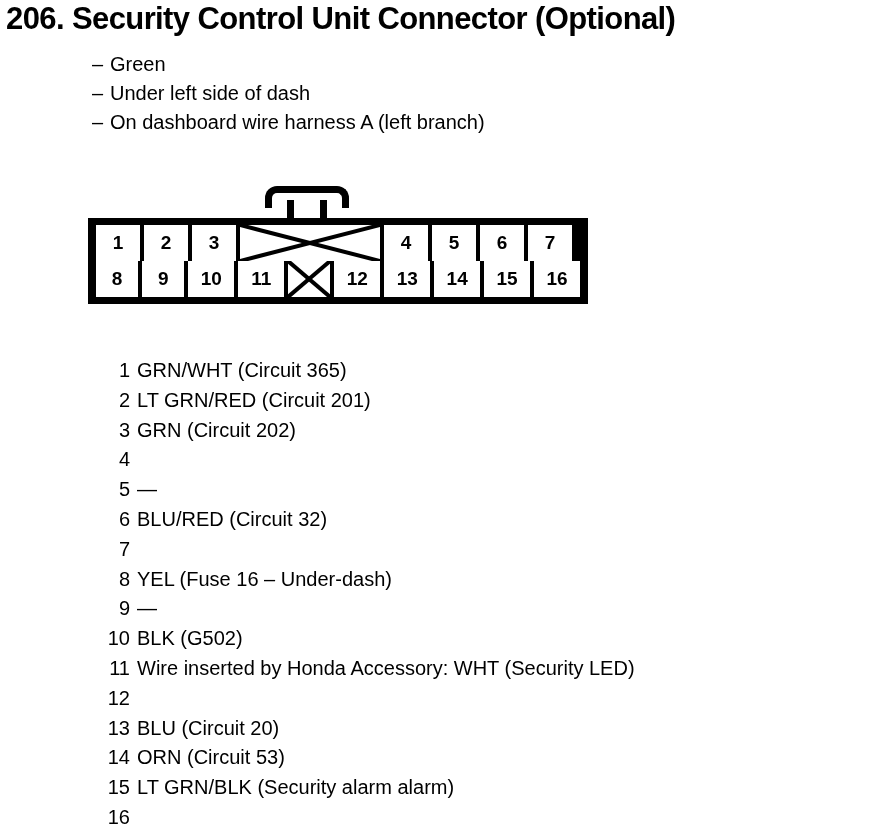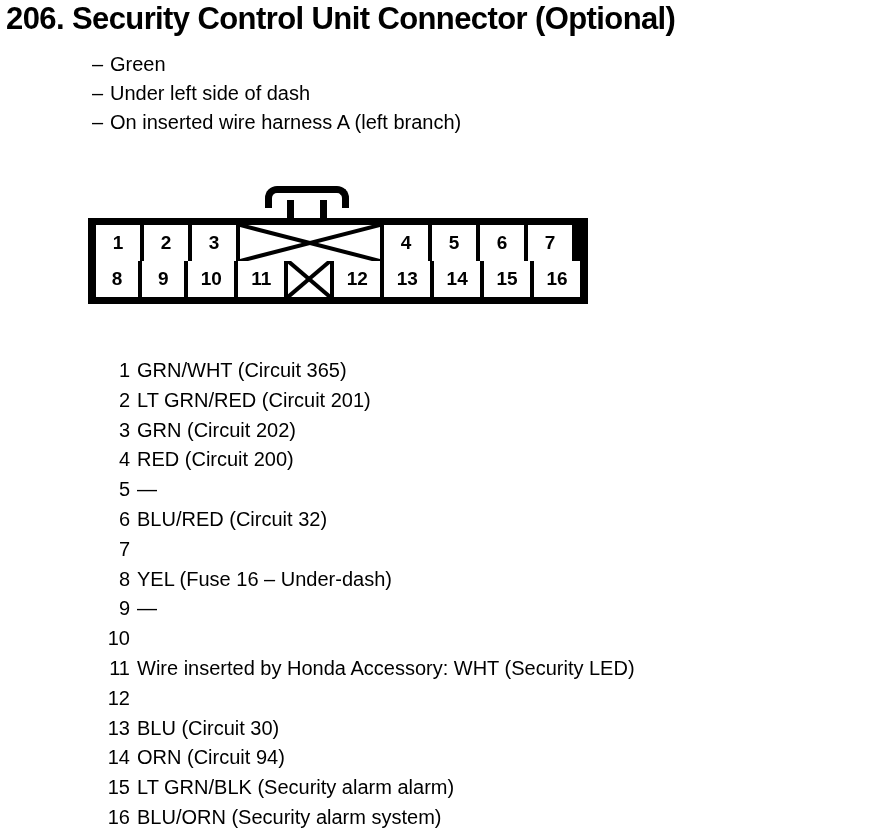--- a/index.html
+++ b/index.html
@@ -179,7 +179,7 @@
     </div>
     <div class="desc-line">
       <span class="desc-dash">–</span>
-      <span>On inserted wire harness A (left branch)</span>
+      <span>On dashboard wire harness A (left branch)</span>
     </div>
   </div>
 

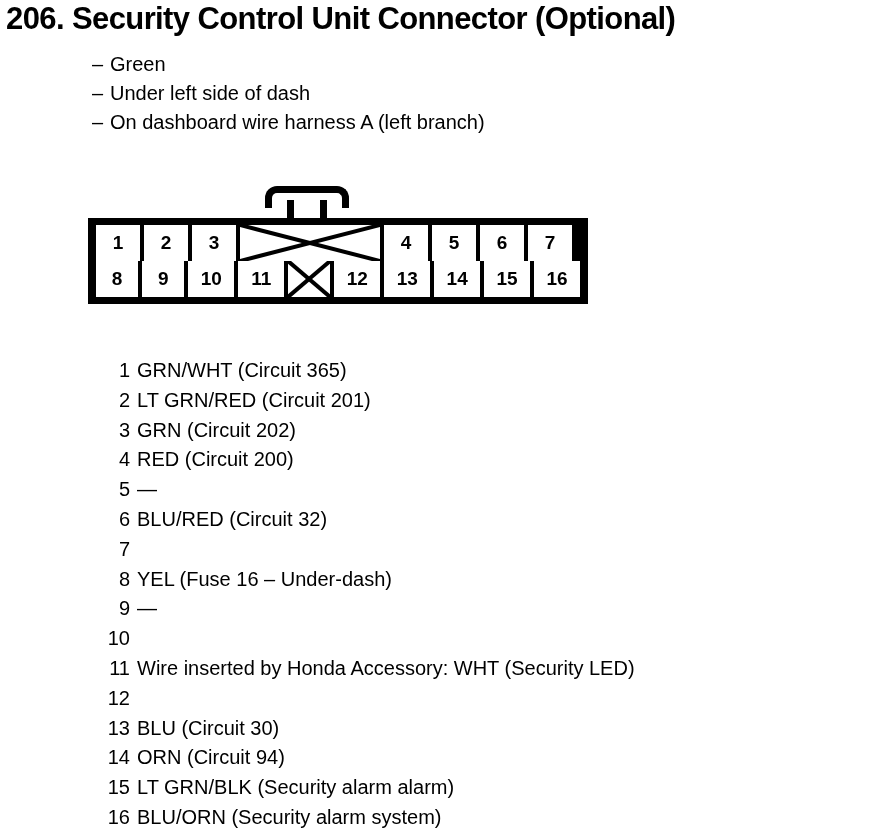--- a/index.html
+++ b/index.html
@@ -242,7 +242,6 @@
     </div>
     <div class="pin-line">
       <span class="pin-num">4</span>
-      <span class="pin-desc">RED (Circuit 200)</span>
     </div>
     <div class="pin-line">
       <span class="pin-num">5</span>

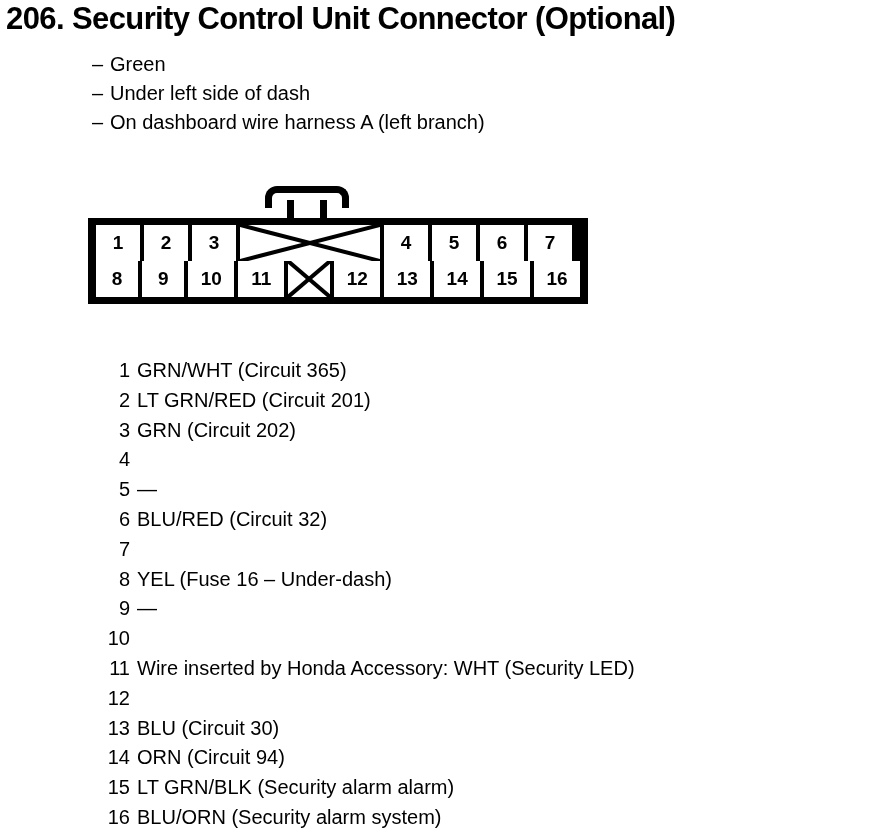--- a/index.html
+++ b/index.html
@@ -264,6 +264,7 @@
     </div>
     <div class="pin-line">
       <span class="pin-num">10</span>
+      <span class="pin-desc">BLK (G502)</span>
     </div>
     <div class="pin-line">
       <span class="pin-num">11</span>

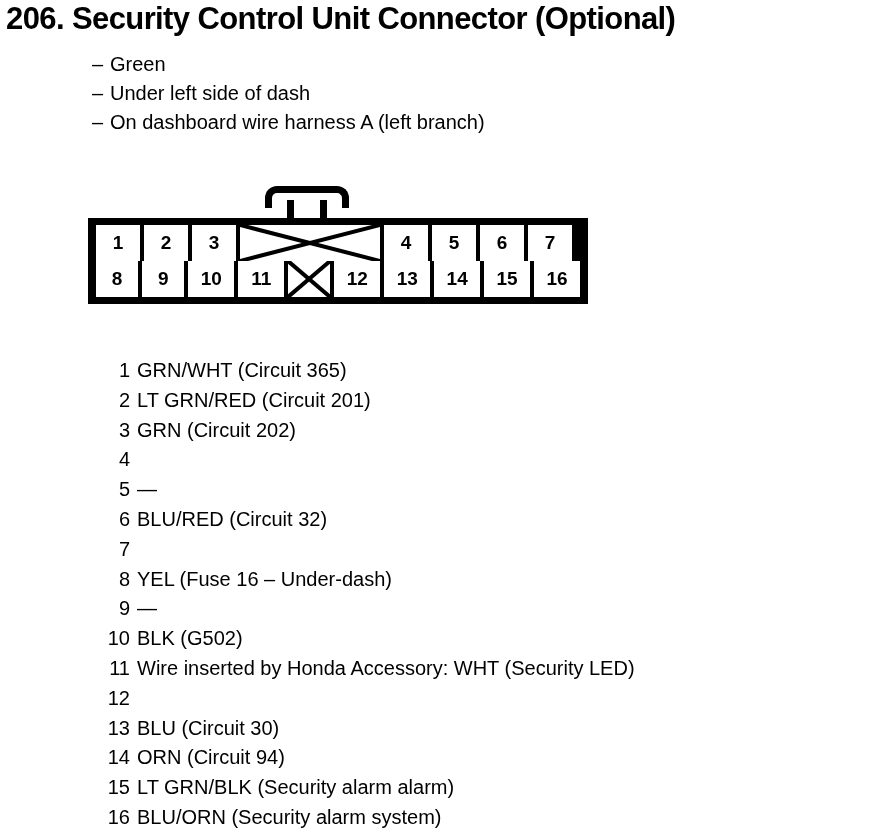--- a/index.html
+++ b/index.html
@@ -275,7 +275,7 @@
     </div>
     <div class="pin-line">
       <span class="pin-num">13</span>
-      <span class="pin-desc">BLU (Circuit 30)</span>
+      <span class="pin-desc">BLU (Circuit 20)</span>
     </div>
     <div class="pin-line">
       <span class="pin-num">14</span>

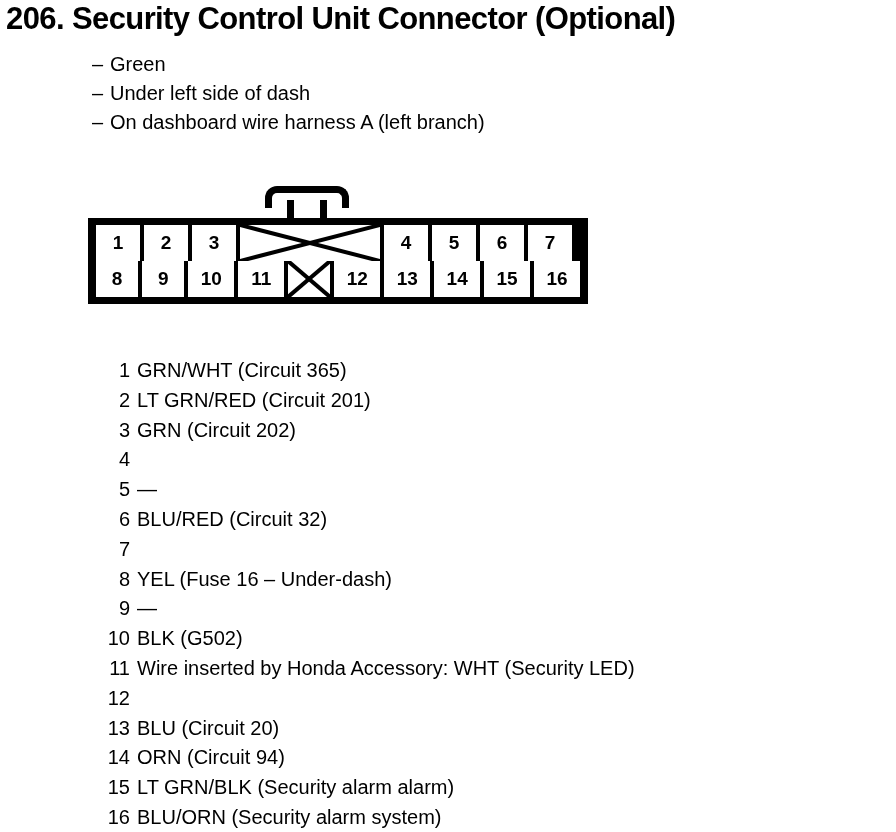--- a/index.html
+++ b/index.html
@@ -279,7 +279,7 @@
     </div>
     <div class="pin-line">
       <span class="pin-num">14</span>
-      <span class="pin-desc">ORN (Circuit 94)</span>
+      <span class="pin-desc">ORN (Circuit 53)</span>
     </div>
     <div class="pin-line">
       <span class="pin-num">15</span>

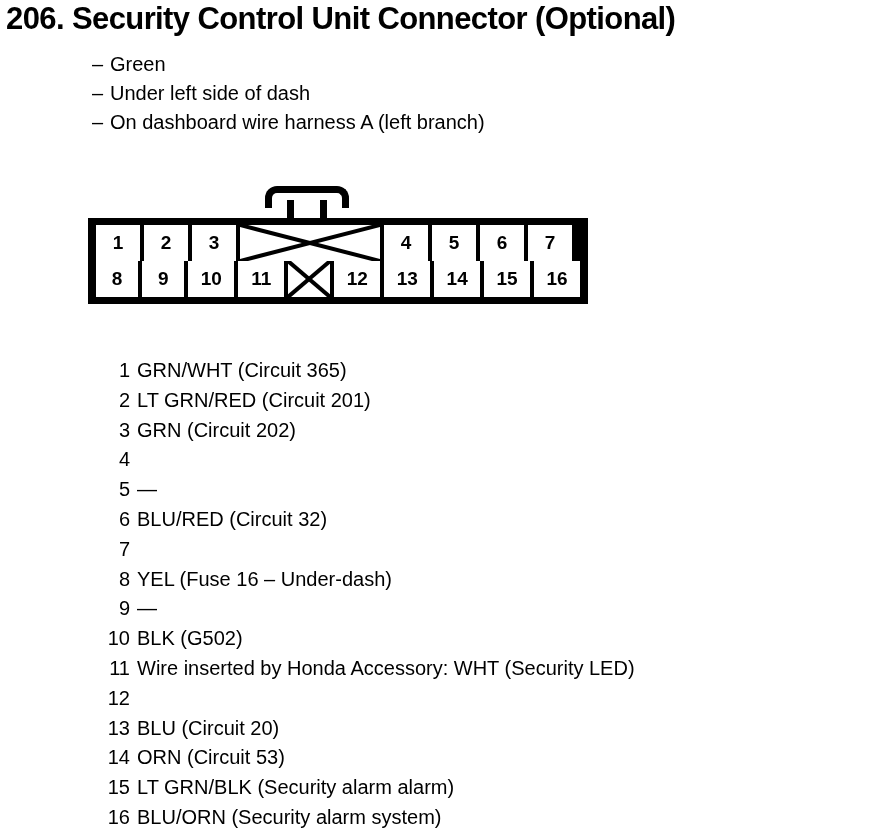--- a/index.html
+++ b/index.html
@@ -287,7 +287,6 @@
     </div>
     <div class="pin-line">
       <span class="pin-num">16</span>
-      <span class="pin-desc">BLU/ORN (Security alarm system)</span>
     </div>
   </div>
 

